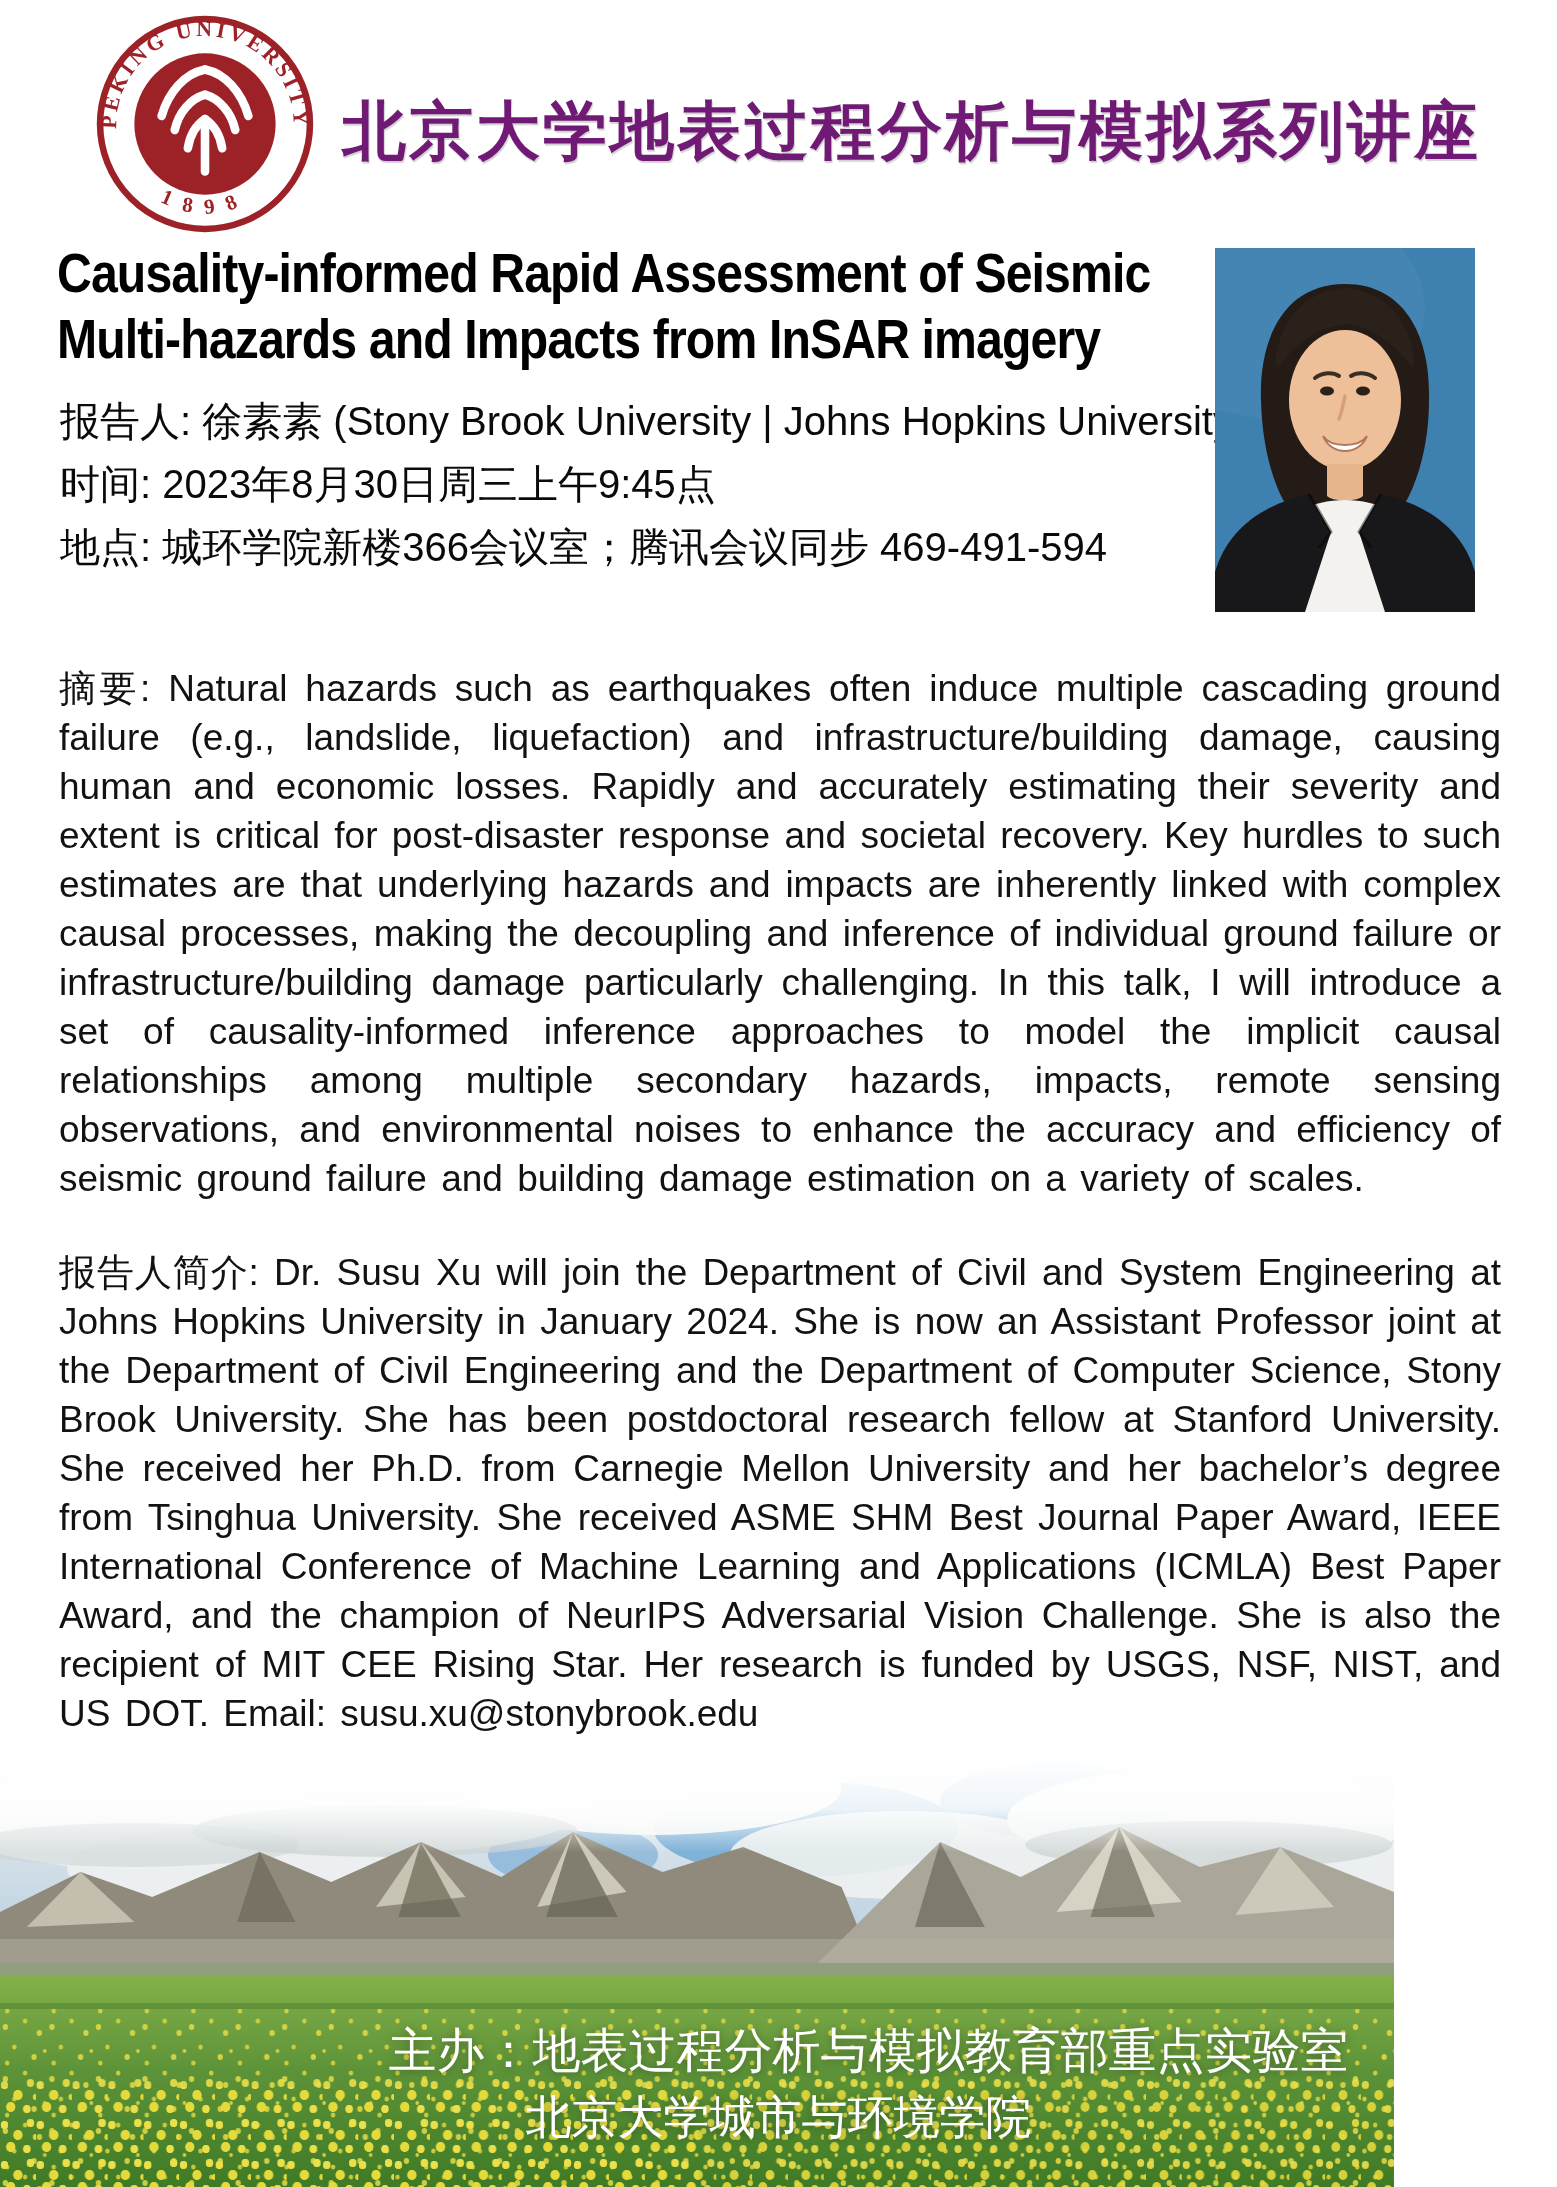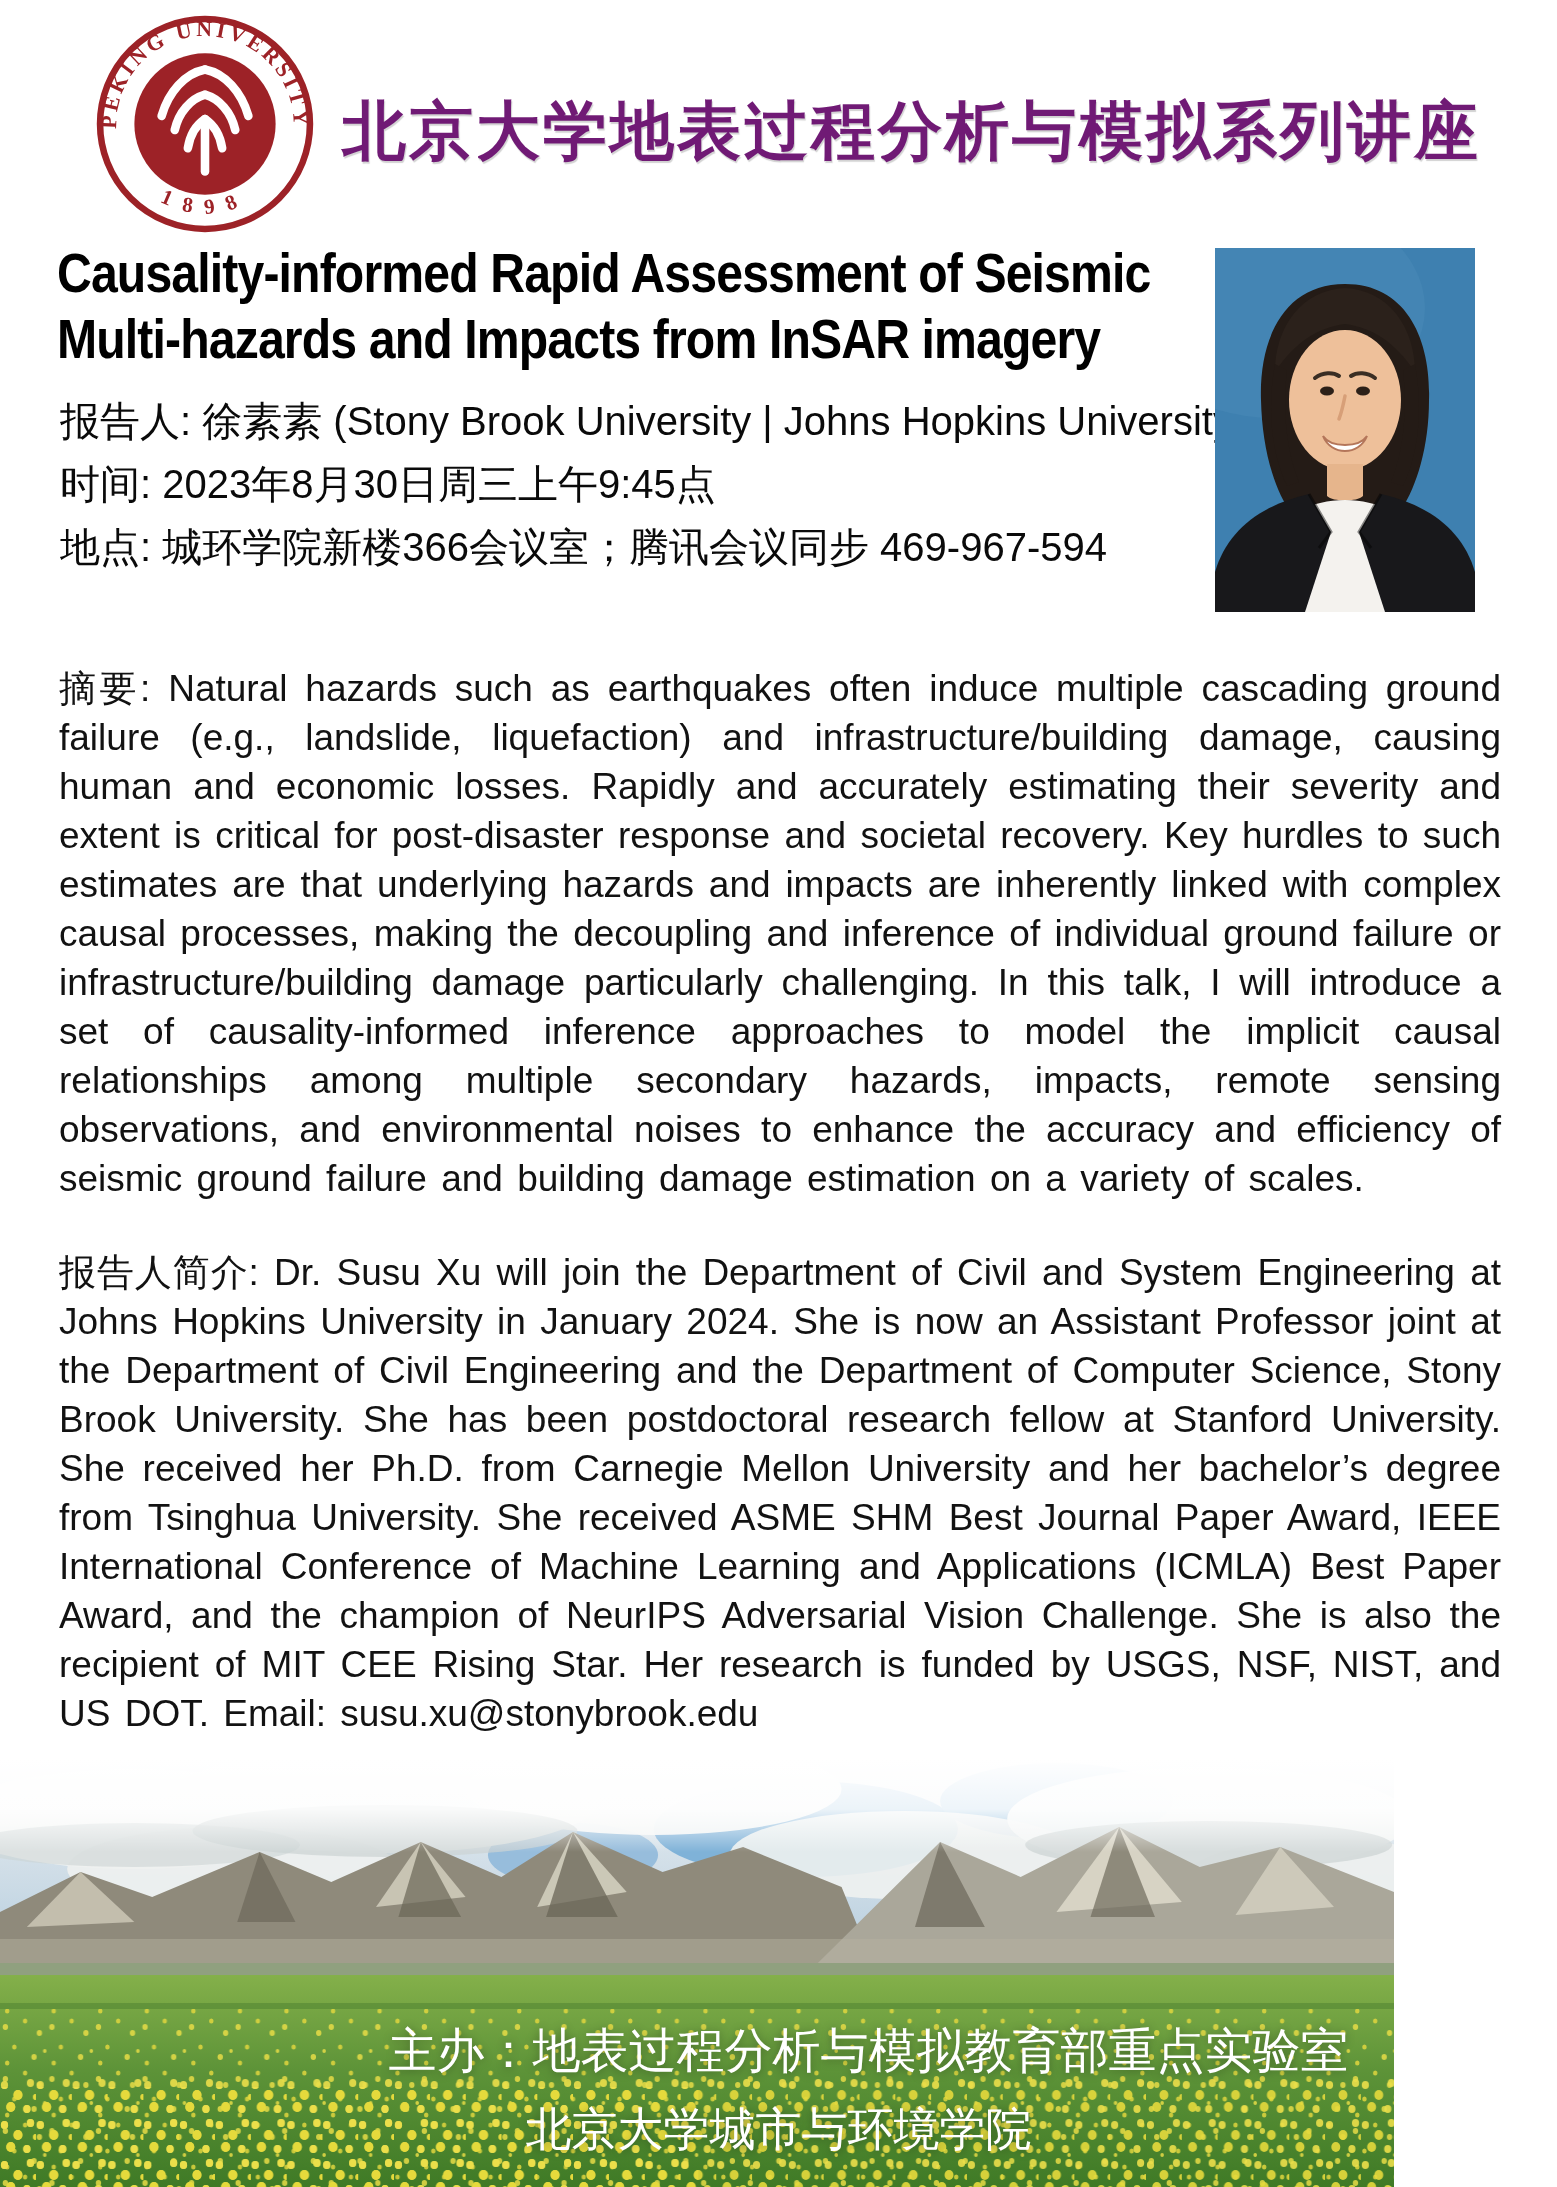--- a/index.html
+++ b/index.html
@@ -87,7 +87,7 @@
   <div class="info">
     <p>报告人: 徐素素 (Stony Brook University | Johns Hopkins University)</p>
     <p>时间: 2023年8月30日周三上午9:45点</p>
-    <p>地点: 城环学院新楼366会议室；腾讯会议同步 469-967-594</p>
+    <p>地点: 城环学院新楼366会议室；腾讯会议同步 469-491-594</p>
   </div>
 
   <div class="photo-frame">

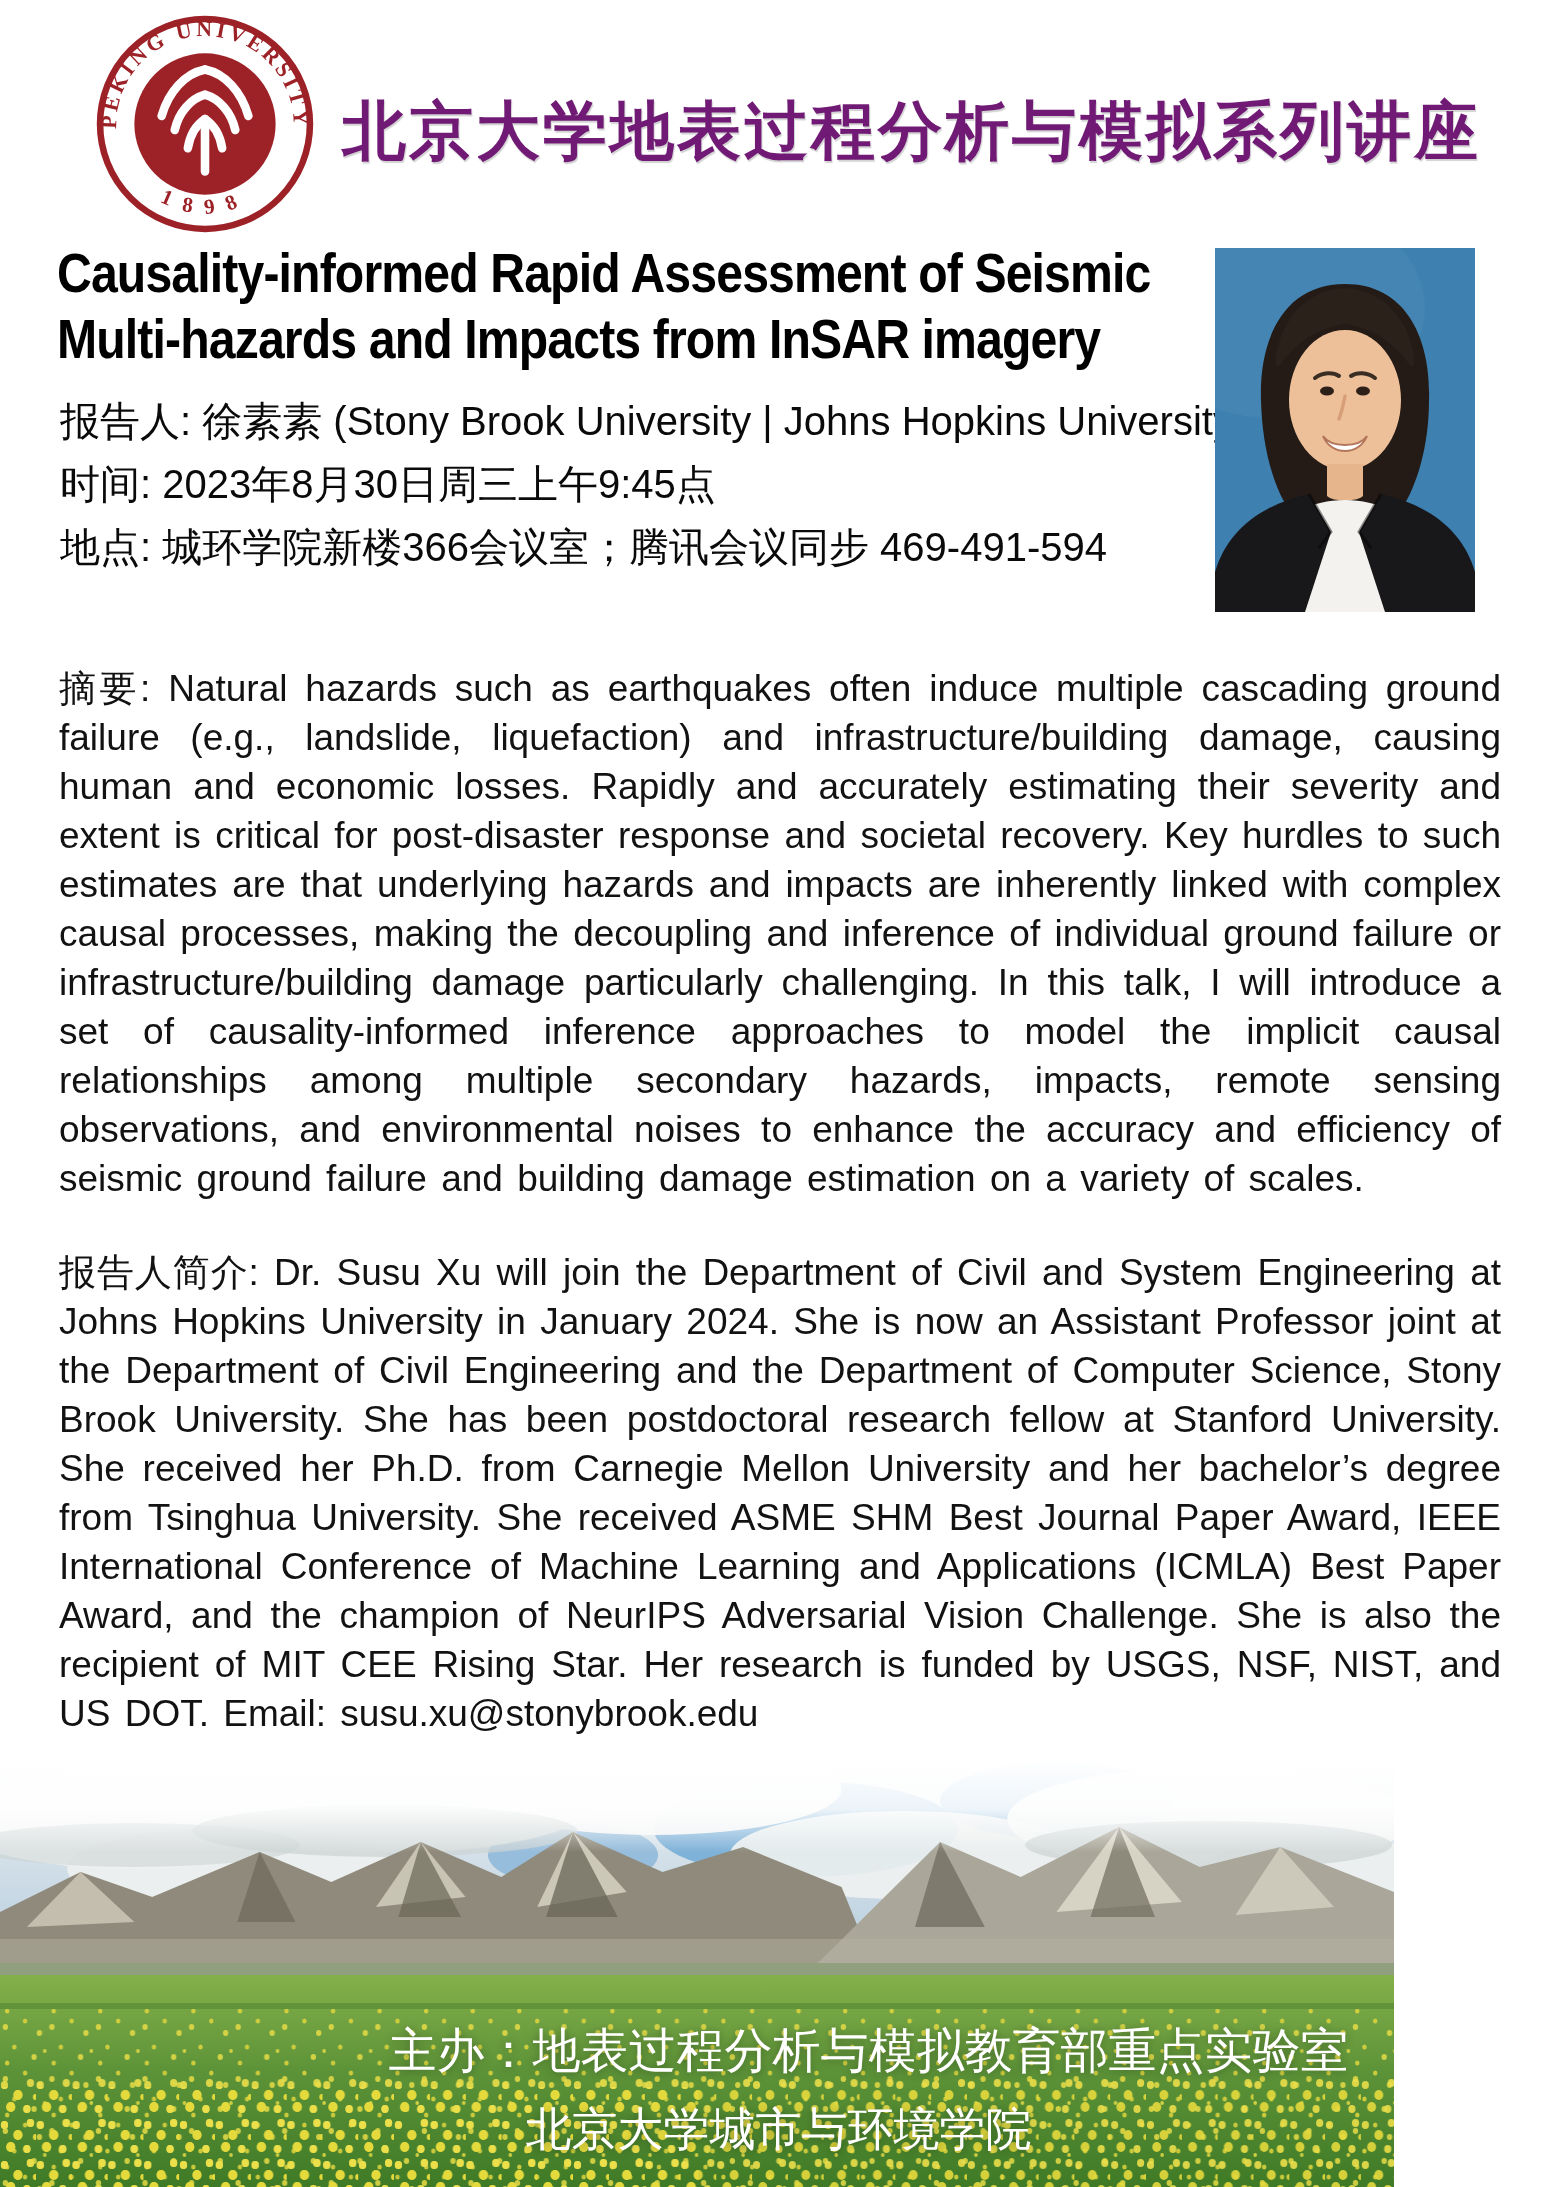--- a/index.html
+++ b/index.html
@@ -43,7 +43,7 @@
     text-shadow:0 1px 10px rgba(0,0,0,0.35); white-space:nowrap;
   }
   .host-2 {
-    position:absolute; top:342px; left:0; width:1557px; margin:0;
+    position:absolute; top:330px; left:0; width:1557px; margin:0;
     text-align:center; color:#ffffff; font-size:46px; font-weight:400;
     text-shadow:0 1px 10px rgba(0,0,0,0.35); white-space:nowrap;
   }

